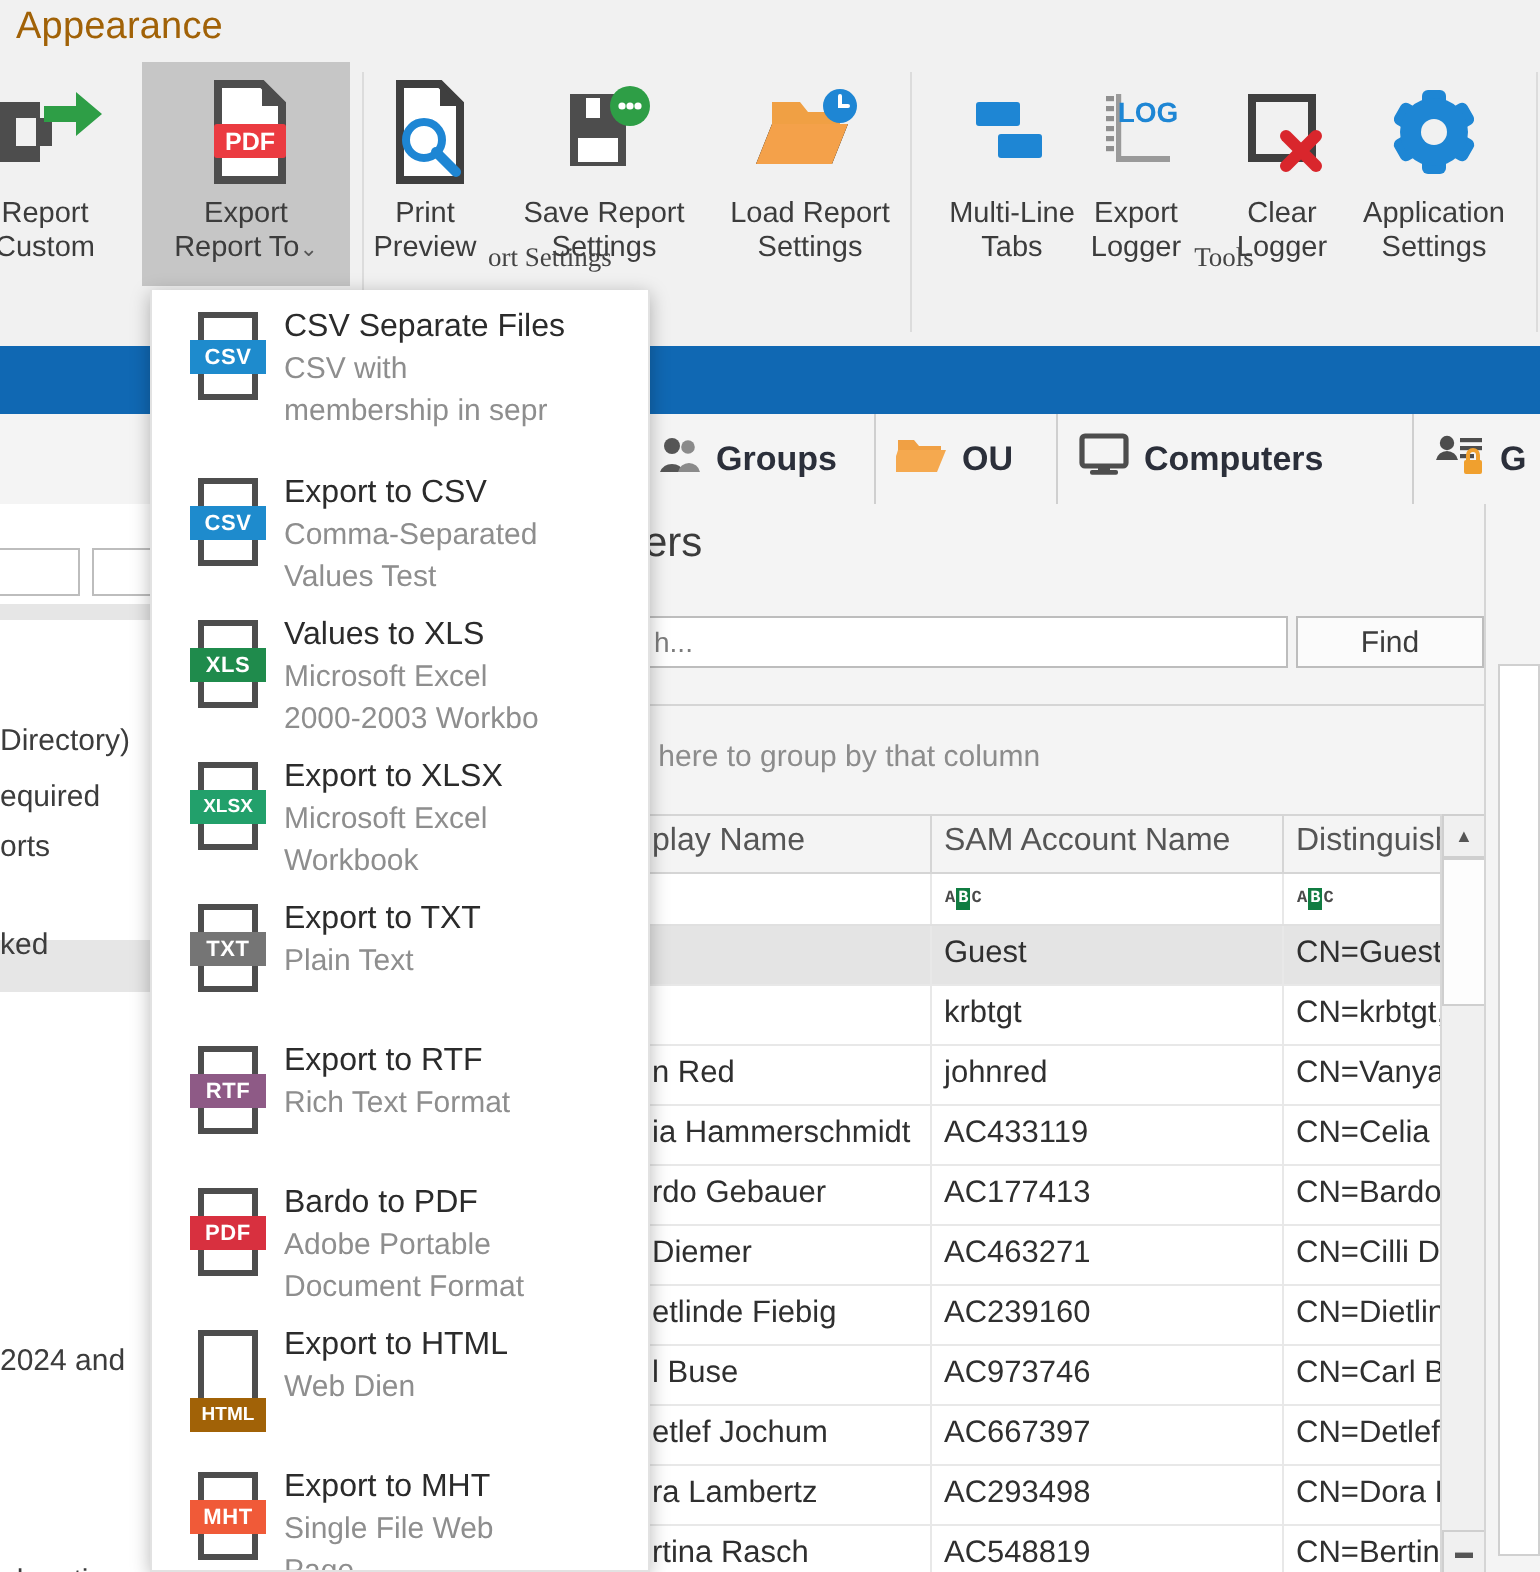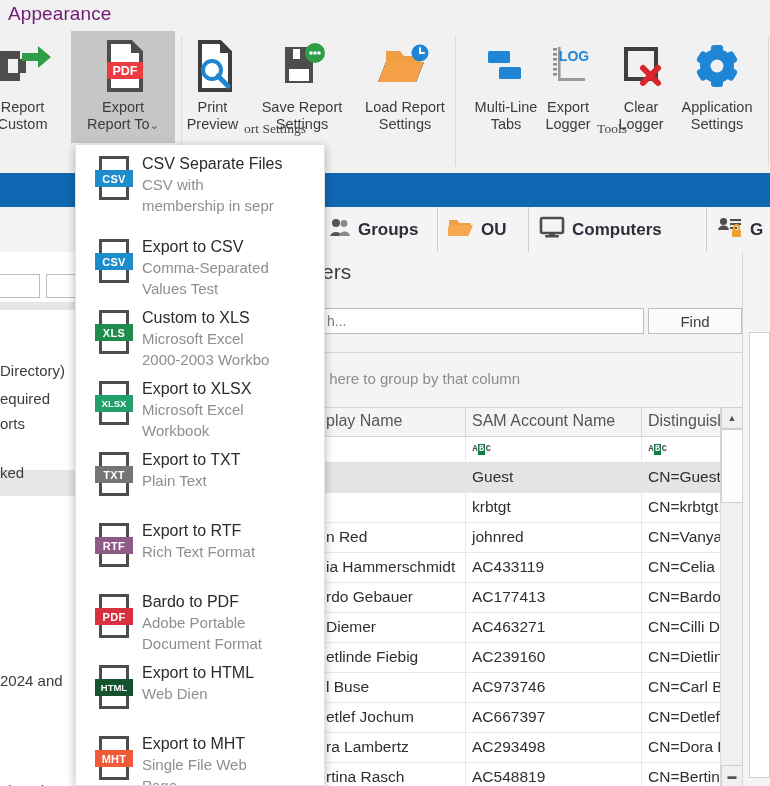--- a/index.html
+++ b/index.html
@@ -20,7 +20,7 @@
   }
   .ribbon-tabtext {
     position: absolute; left: 8px; top: 3px;
-    font-size: 19px; color: #701a75; letter-spacing: .1px;
+    font-size: 19px; color: #a16207; letter-spacing: .1px;
   }
   .ribbon-body {
     position: absolute; left: 0; top: 31px; width: 770px; height: 112px;

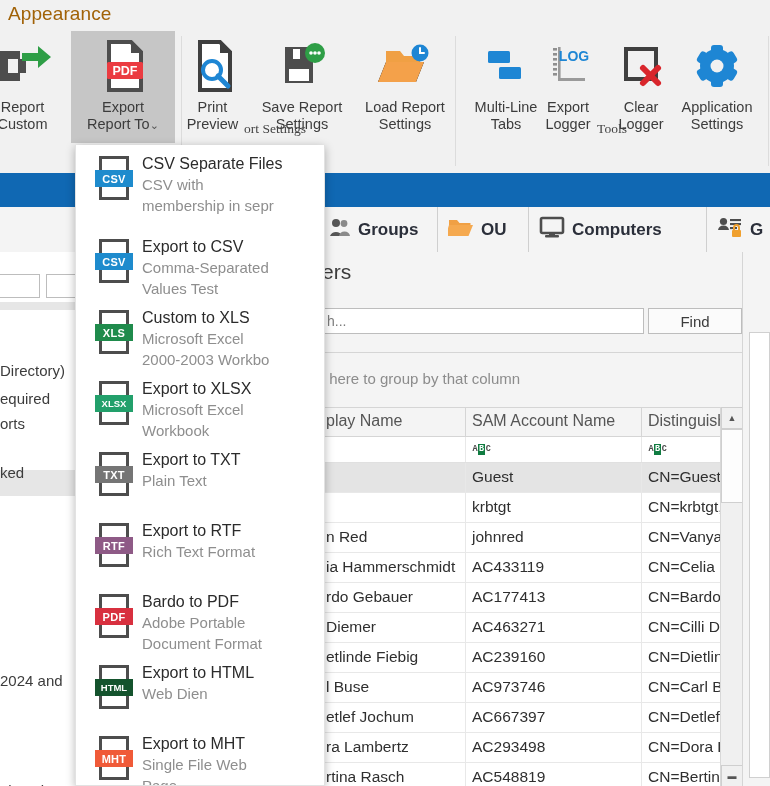--- a/index.html
+++ b/index.html
@@ -538,7 +538,7 @@
             </div>
           </div>
           <div class="mi-text">
-            <div class="mi-title">Custom to XLS</div>
+            <div class="mi-title">Values to XLS</div>
             <div class="mi-sub" style="white-space: pre-line;">Microsoft Excel
 2000-2003 Workbo</div>
           </div>

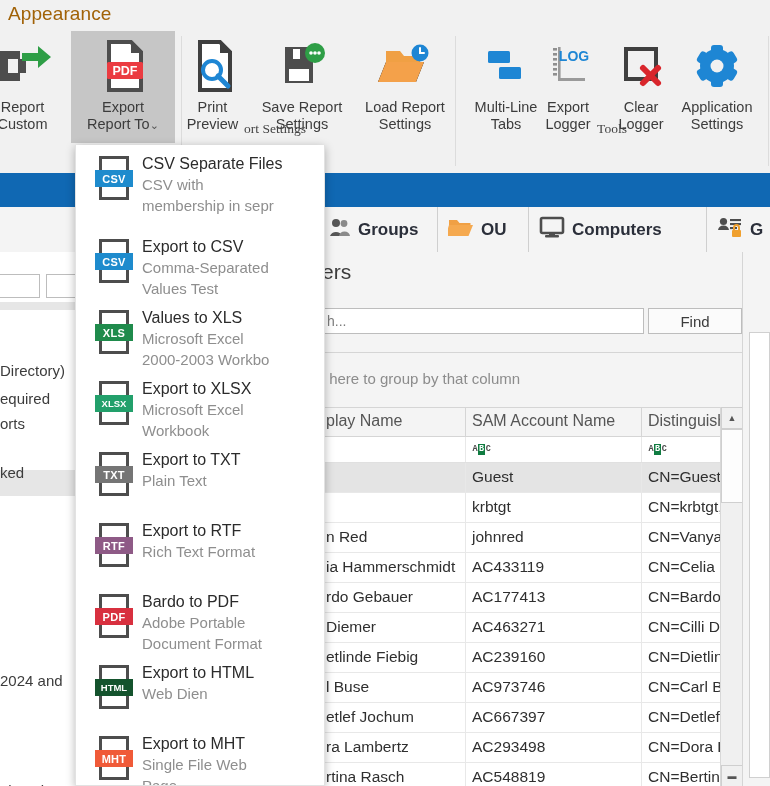--- a/index.html
+++ b/index.html
@@ -597,7 +597,7 @@
           <div class="mi-icon">
             <div class="ficon">
               <div class="sheet"></div>
-              <div class="band small" style="background: #14532d;">HTML</div>
+              <div class="band small" style="background: #a16207; margin-top: 20px;">HTML</div>
             </div>
           </div>
           <div class="mi-text">

